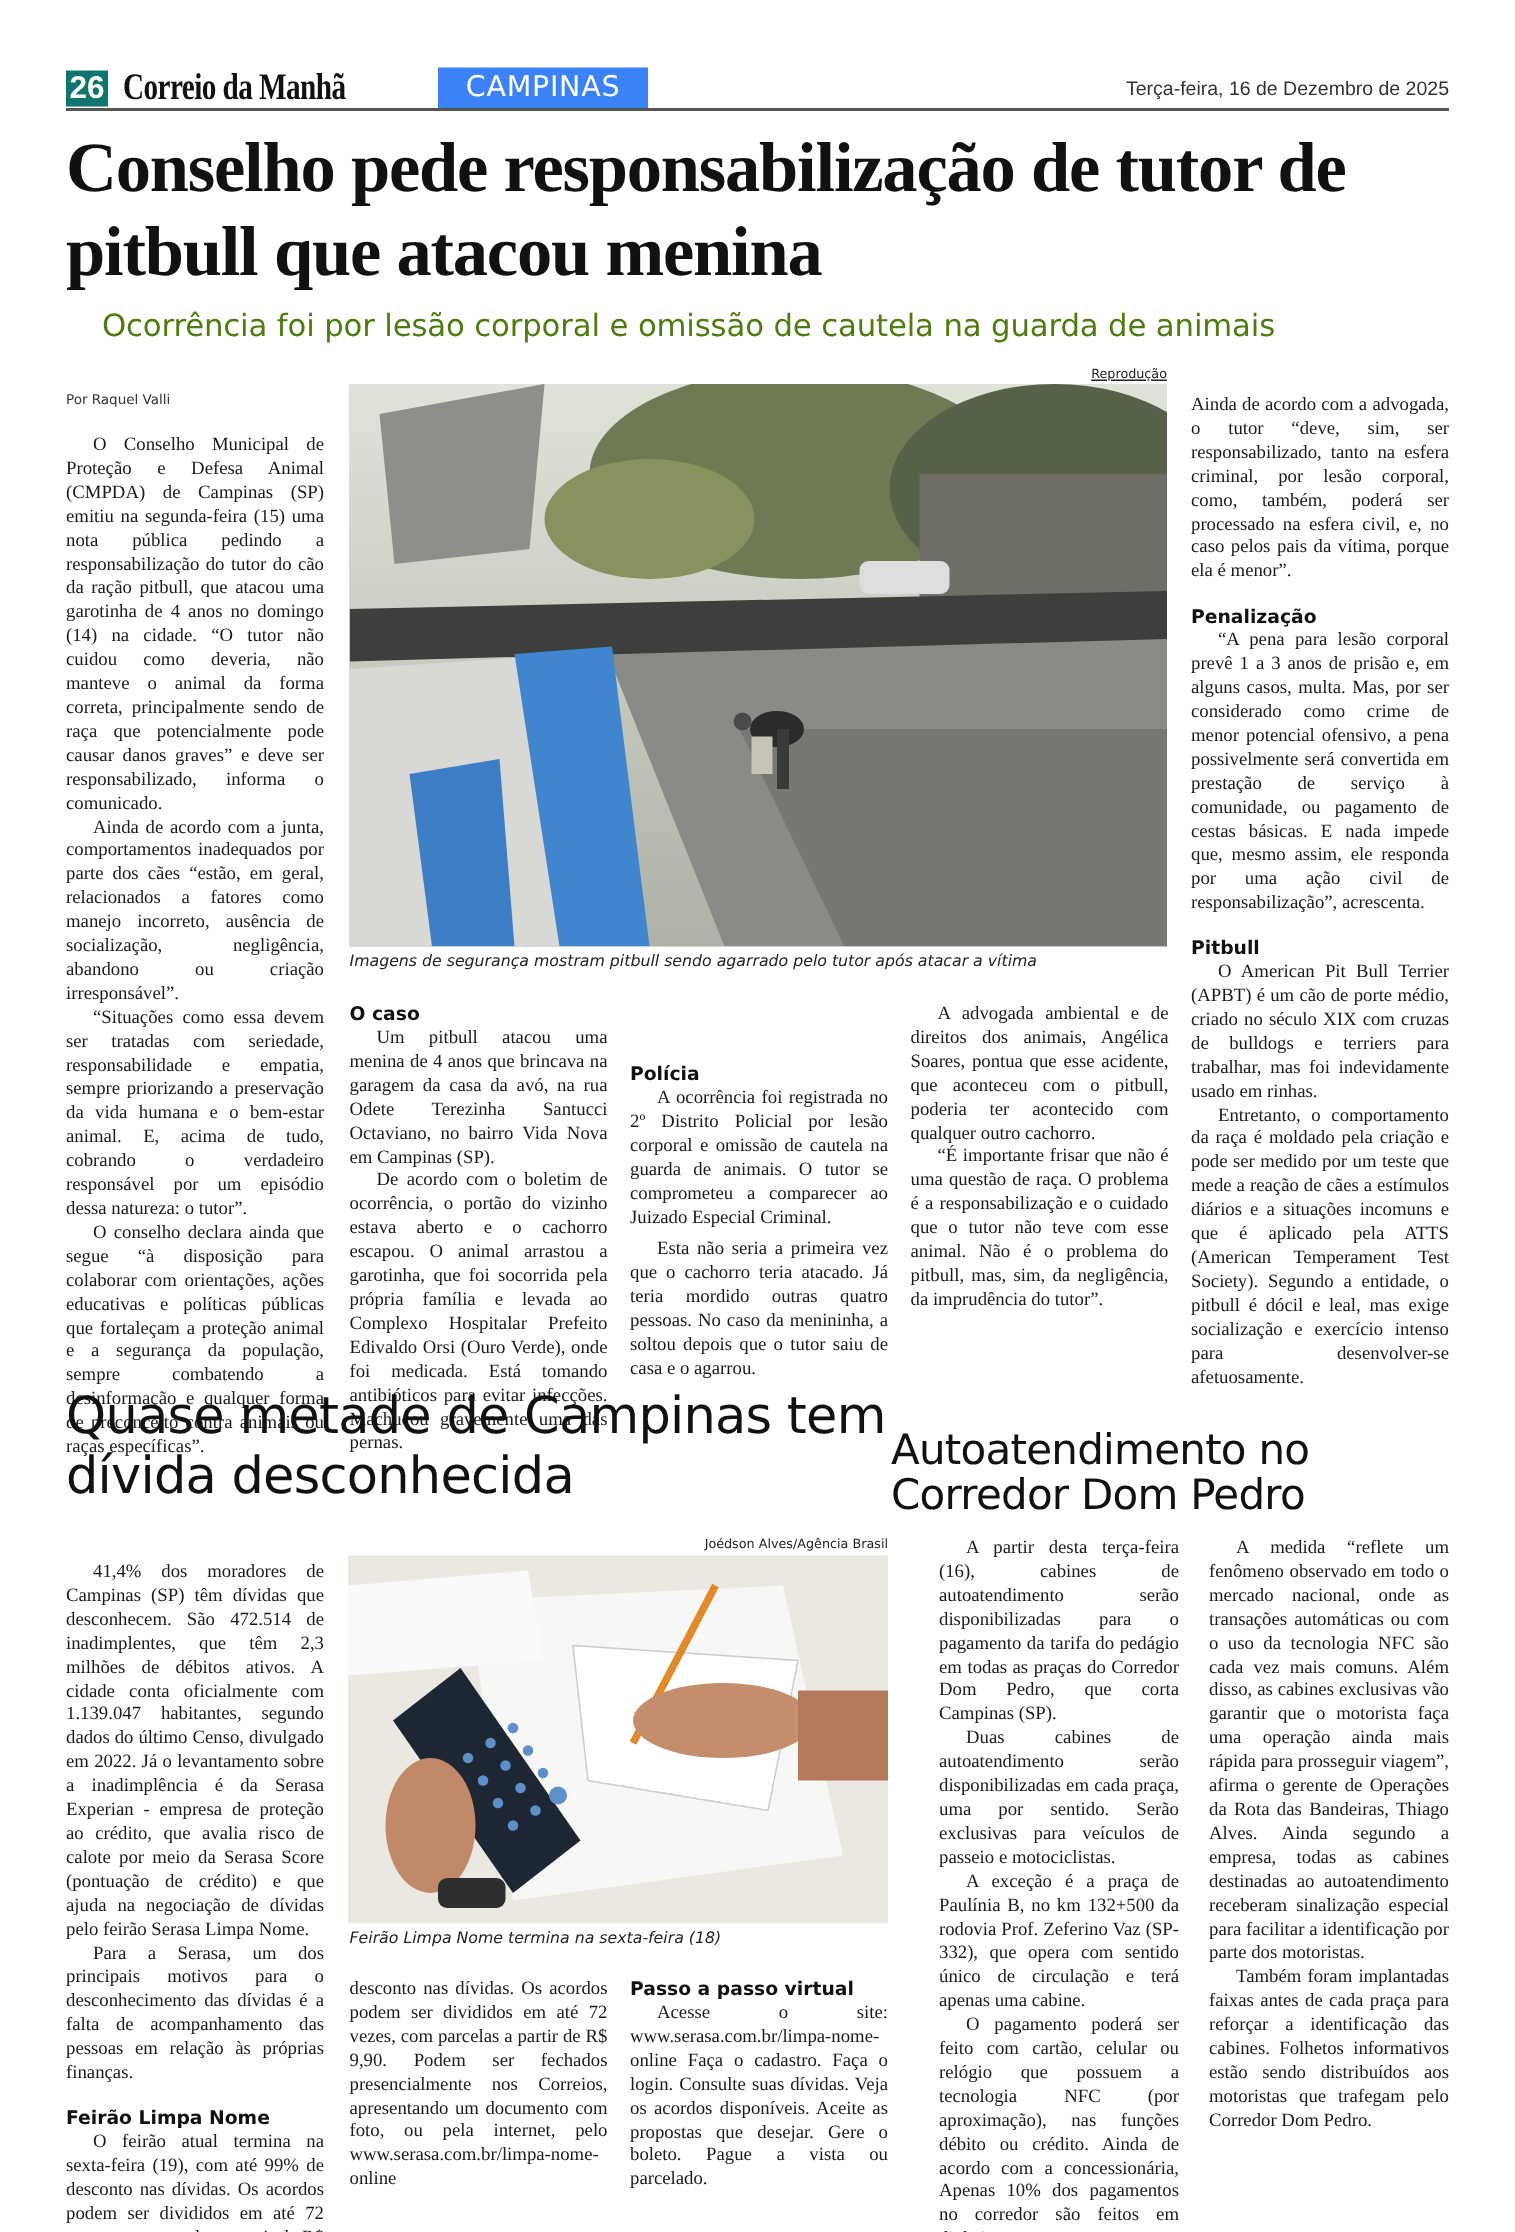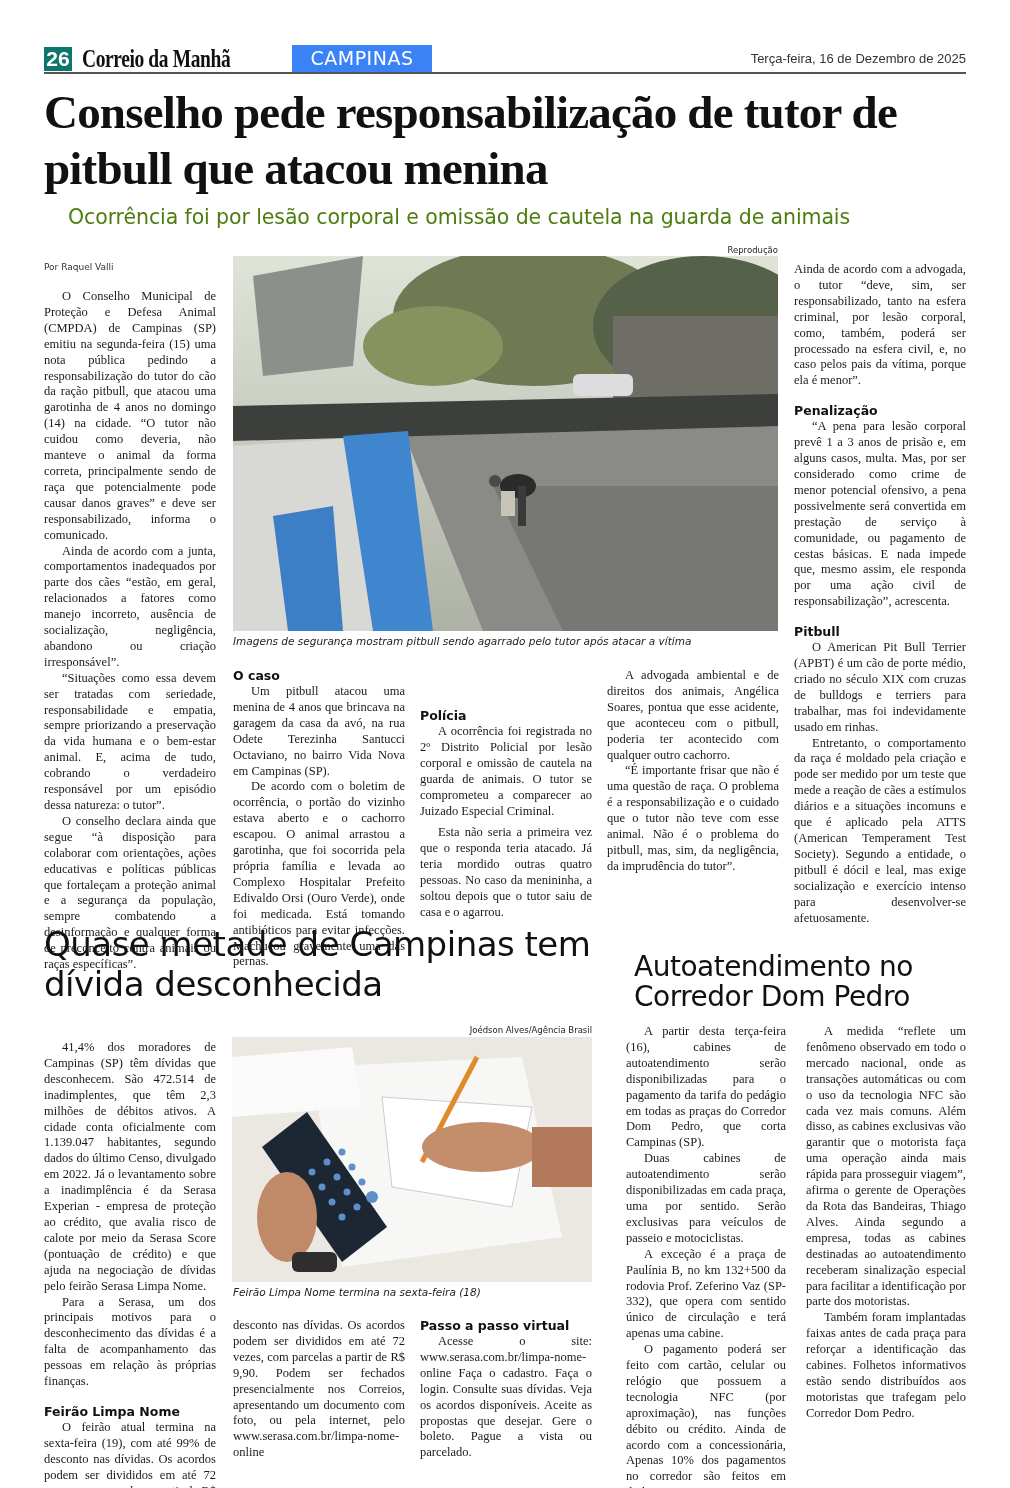--- a/index.html
+++ b/index.html
@@ -59,7 +59,7 @@
   <p>O conselho declara ainda que segue “à disposição para colaborar com orientações, ações educativas e políticas públicas que fortaleçam a proteção animal e a segurança da população, sempre combatendo a desinformação e qualquer forma de preconceito contra animais ou raças específicas”.</p>
 </div>
 
-<div class="abs credit" style="left:600px; top:245px; width:178px;">Reprodução</div>
+<div class="abs credit" style="left:600px; top:245px; width:178px;text-decoration:underline;">Reprodução</div>
 <div class="abs photo1">
   <svg width="545" height="375" viewBox="0 0 545 375">
     <defs>

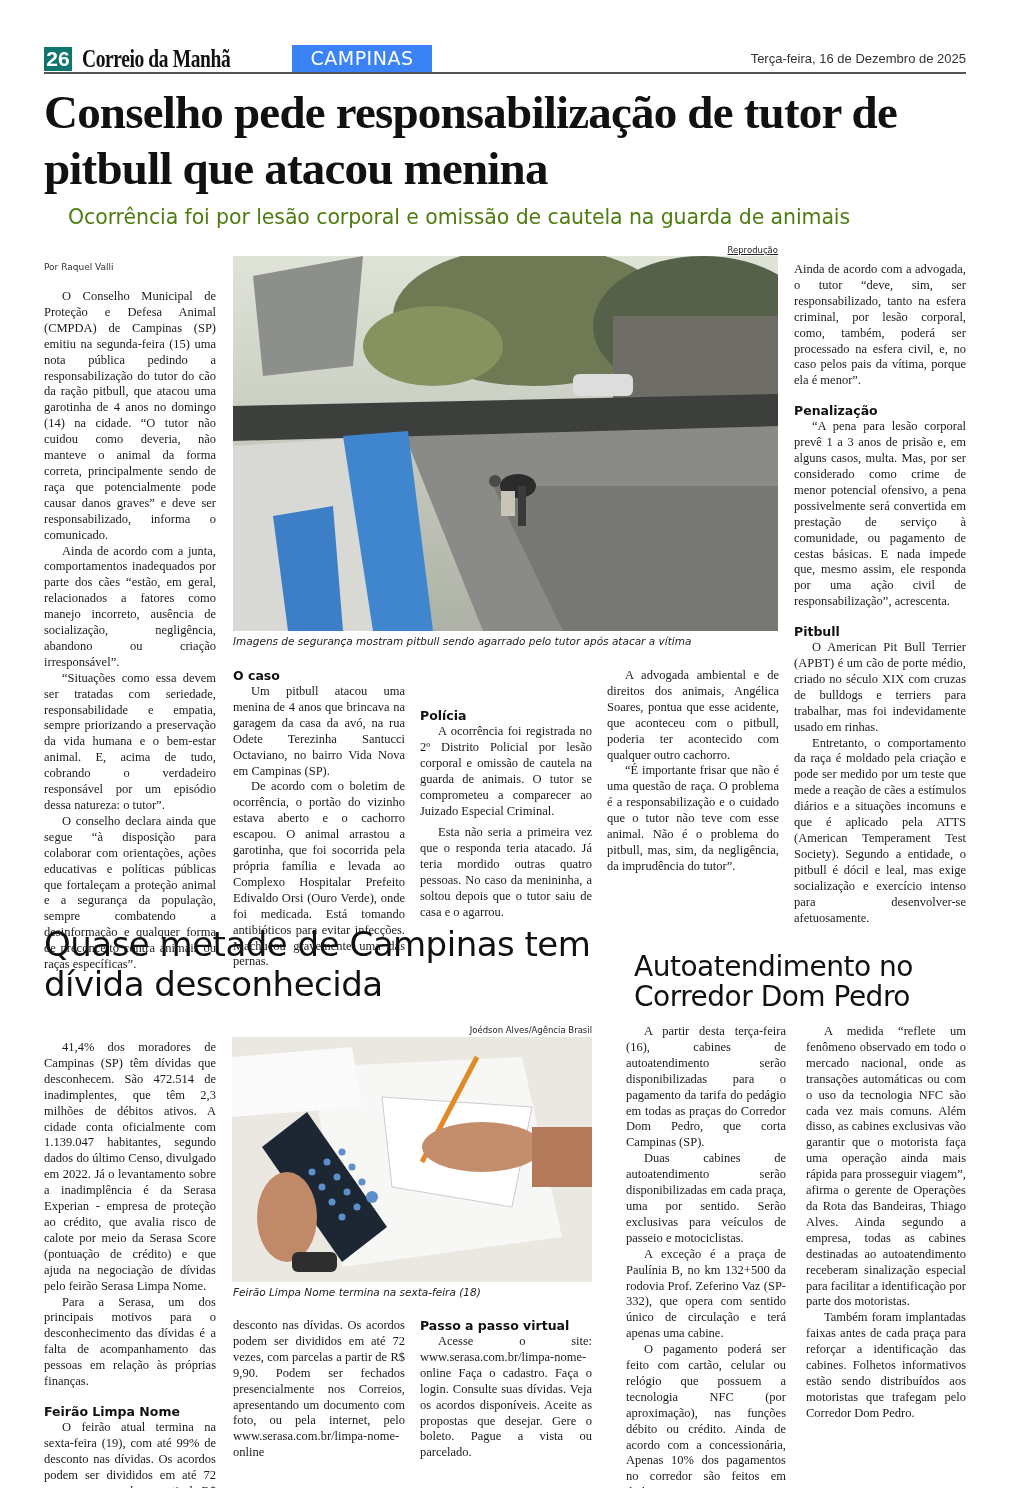--- a/index.html
+++ b/index.html
@@ -104,7 +104,7 @@
 <div class="abs col" style="left:420px; top:668px; width:172px;">
   <h4 style="margin-top:40px;">Polícia</h4>
   <p>A ocorrência foi registrada no 2º Distrito Policial por lesão corporal e omissão de cautela na guarda de animais. O tutor se comprometeu a comparecer ao Juizado Especial Criminal.</p>
-  <p style="margin-top:6px;">Esta não seria a primeira vez que o responda teria atacado. Já teria mordido outras quatro pessoas. No caso da menininha, a soltou depois que o tutor saiu de casa e o agarrou.</p>
+  <p style="margin-top:6px;">Esta não seria a primeira vez que o cachorro teria atacado. Já teria mordido outras quatro pessoas. No caso da menininha, a soltou depois que o tutor saiu de casa e o agarrou.</p>
 </div>
 <div class="abs col" style="left:607px; top:668px; width:172px;">
   <p>A advogada ambiental e de direitos dos animais, Angélica Soares, pontua que esse acidente, que aconteceu com o pitbull, poderia ter acontecido com qualquer outro cachorro.</p>

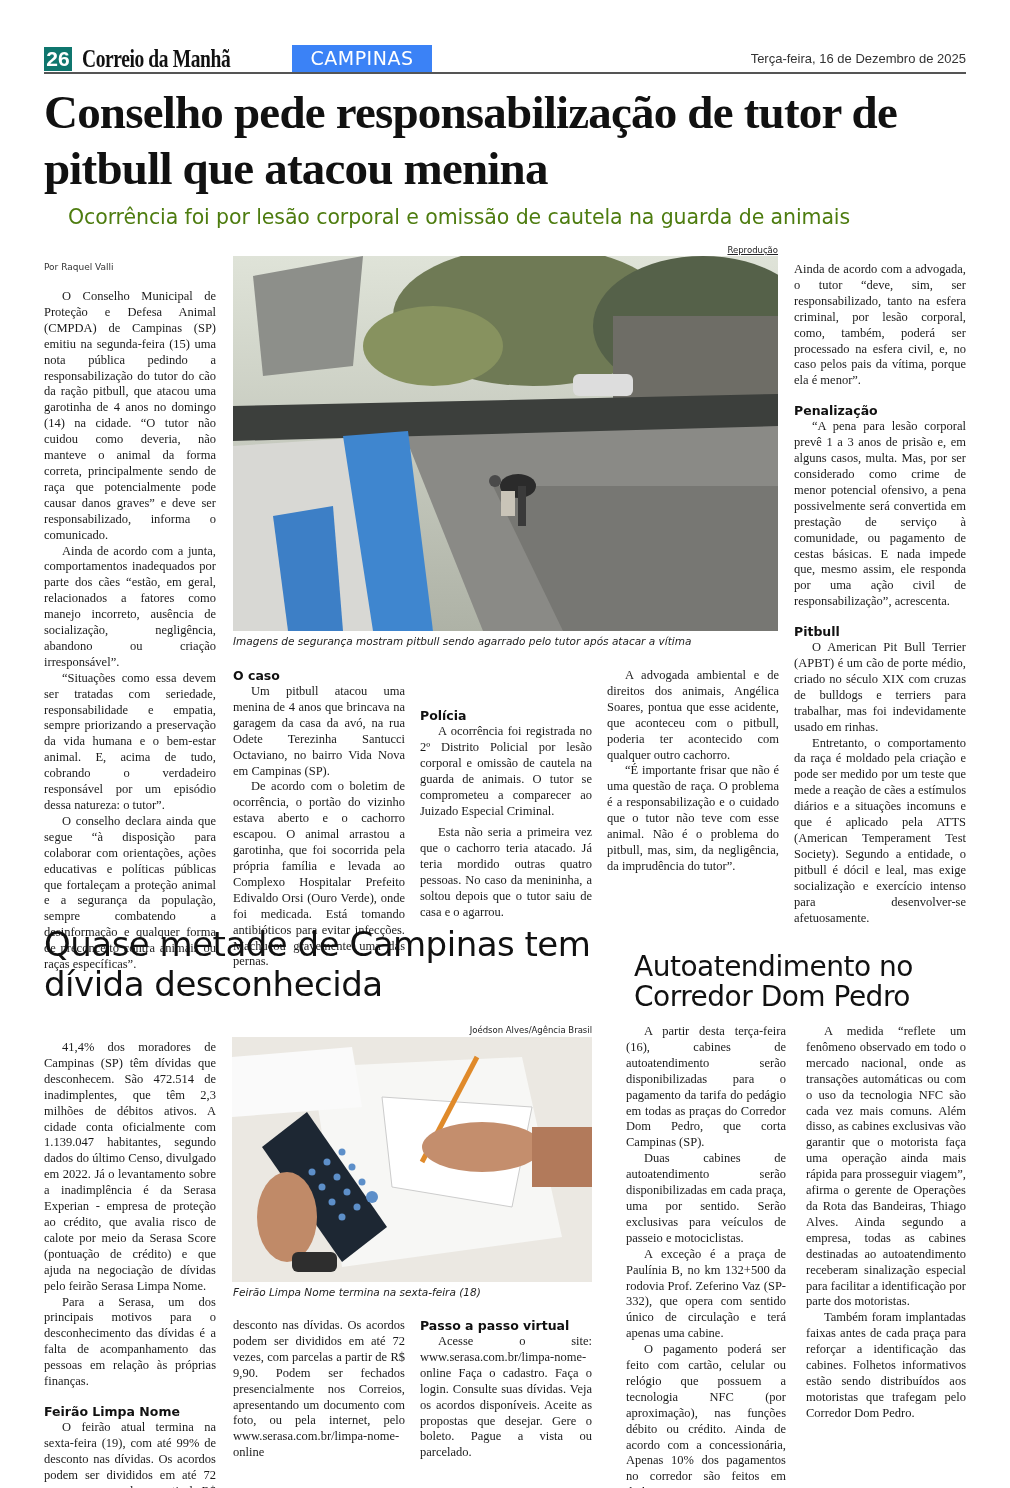--- a/index.html
+++ b/index.html
@@ -171,7 +171,7 @@
   <p>Acesse o site: www.serasa.com.br/limpa-nome-online Faça o cadastro. Faça o login. Consulte suas dívidas. Veja os acordos disponíveis. Aceite as propostas que desejar. Gere o boleto. Pague a vista ou parcelado.</p>
 </div>
 
-<div class="abs h2" style="left:634px; top:952px; width:350px; font-size:28px; line-height:30px;">Autoatendimento no Corredor Dom Pedro</div>
+<div class="abs h2" style="left:594px; top:952px; width:350px; font-size:28px; line-height:30px;">Autoatendimento no Corredor Dom Pedro</div>
 
 <div class="abs col" style="left:626px; top:1024px; width:160px;">
   <p>A partir desta terça-feira (16), cabines de autoatendimento serão disponibilizadas para o pagamento da tarifa do pedágio em todas as praças do Corredor Dom Pedro, que corta Campinas (SP).</p>

